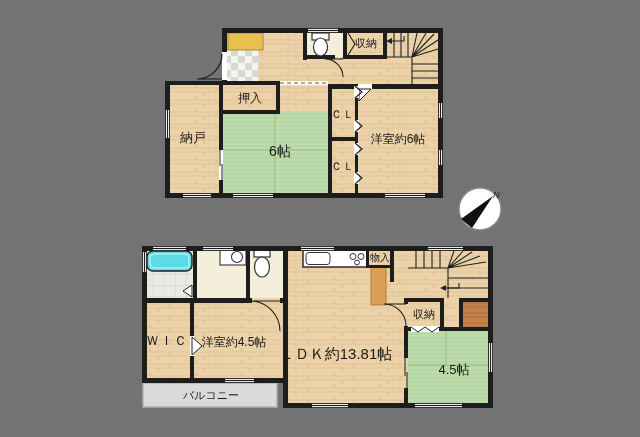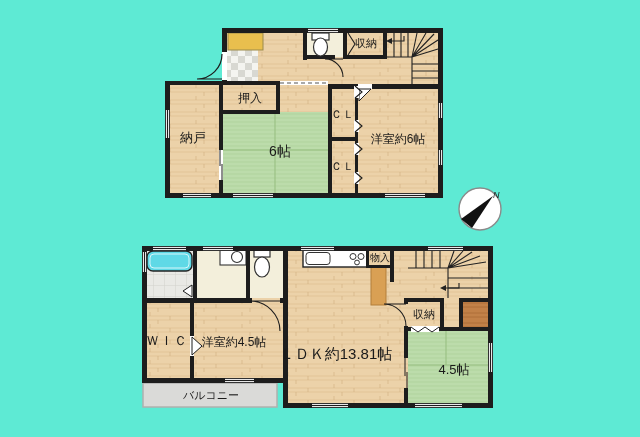--- a/index.html
+++ b/index.html
@@ -3,7 +3,7 @@
 <meta charset="utf-8">
 <style>
   html,body{margin:0;padding:0;background:#ffffff;}
-  .canvas{position:relative;width:640px;height:437px;background:#5eead4;overflow:hidden;}
+  .canvas{position:relative;width:640px;height:437px;background:#737373;overflow:hidden;}
   svg{display:block;}
   text{font-family:"Liberation Sans","DejaVu Sans",sans-serif;fill:#1a1a1a;}
   .rlabel{letter-spacing:1px;}

